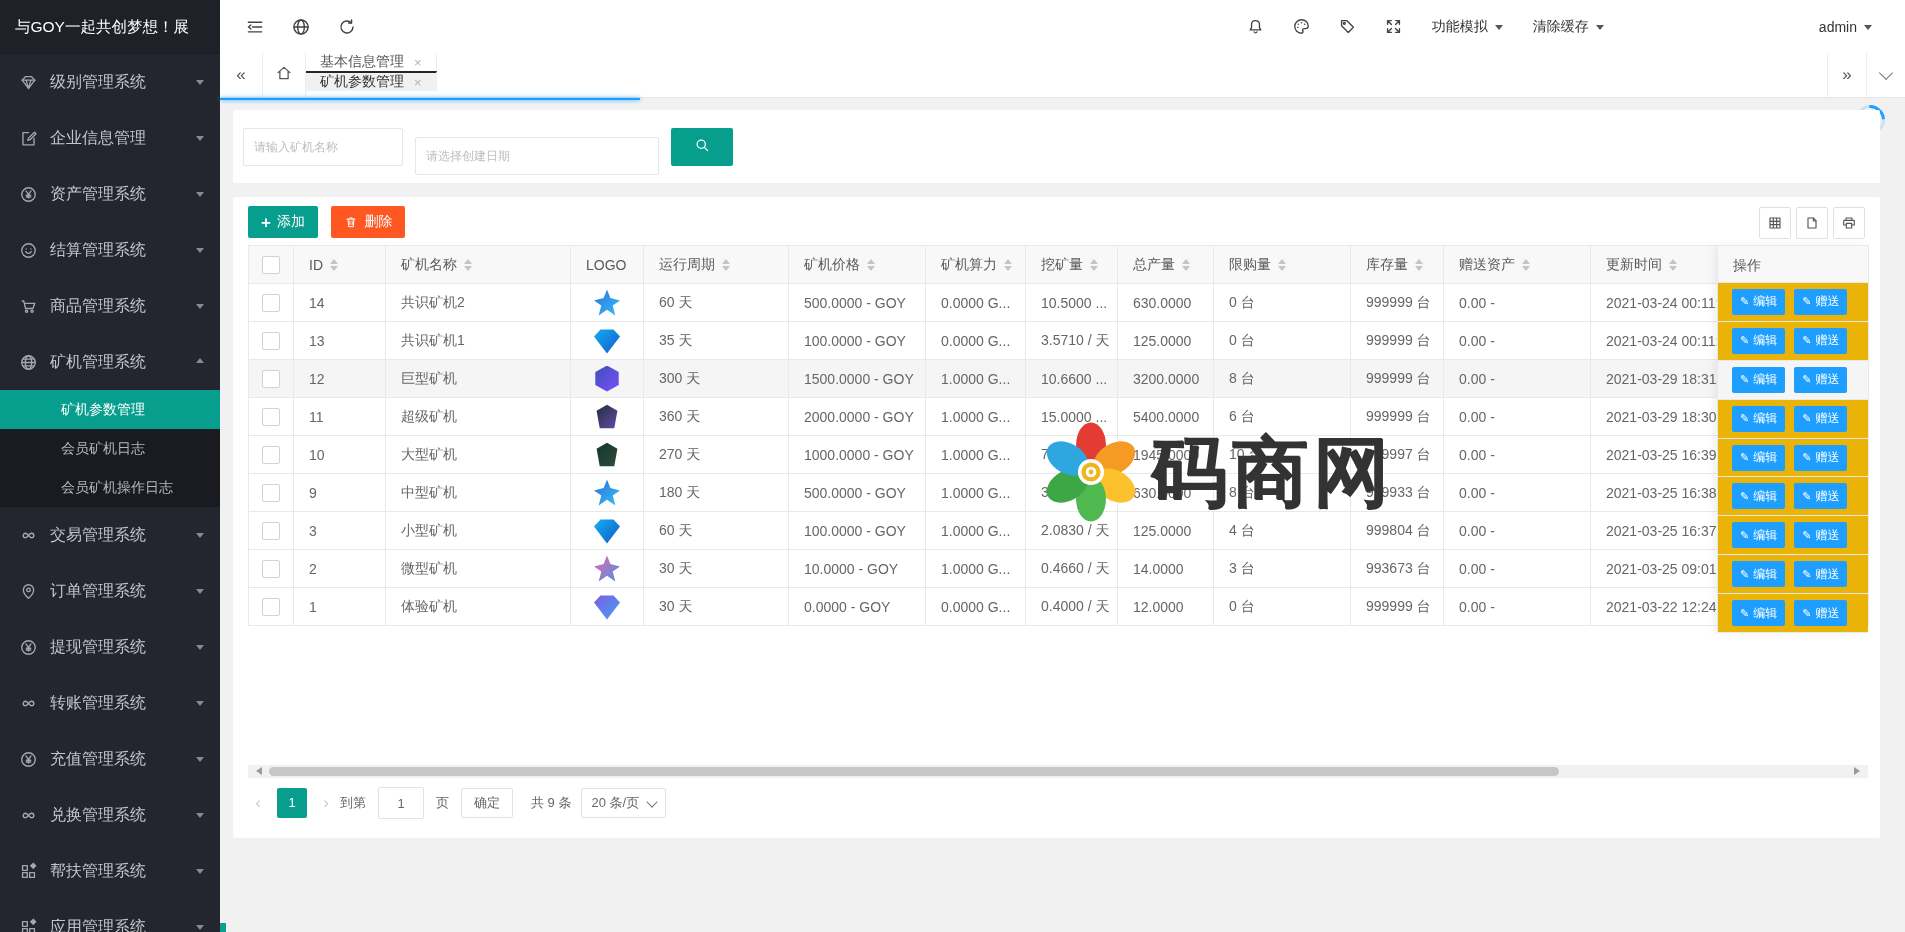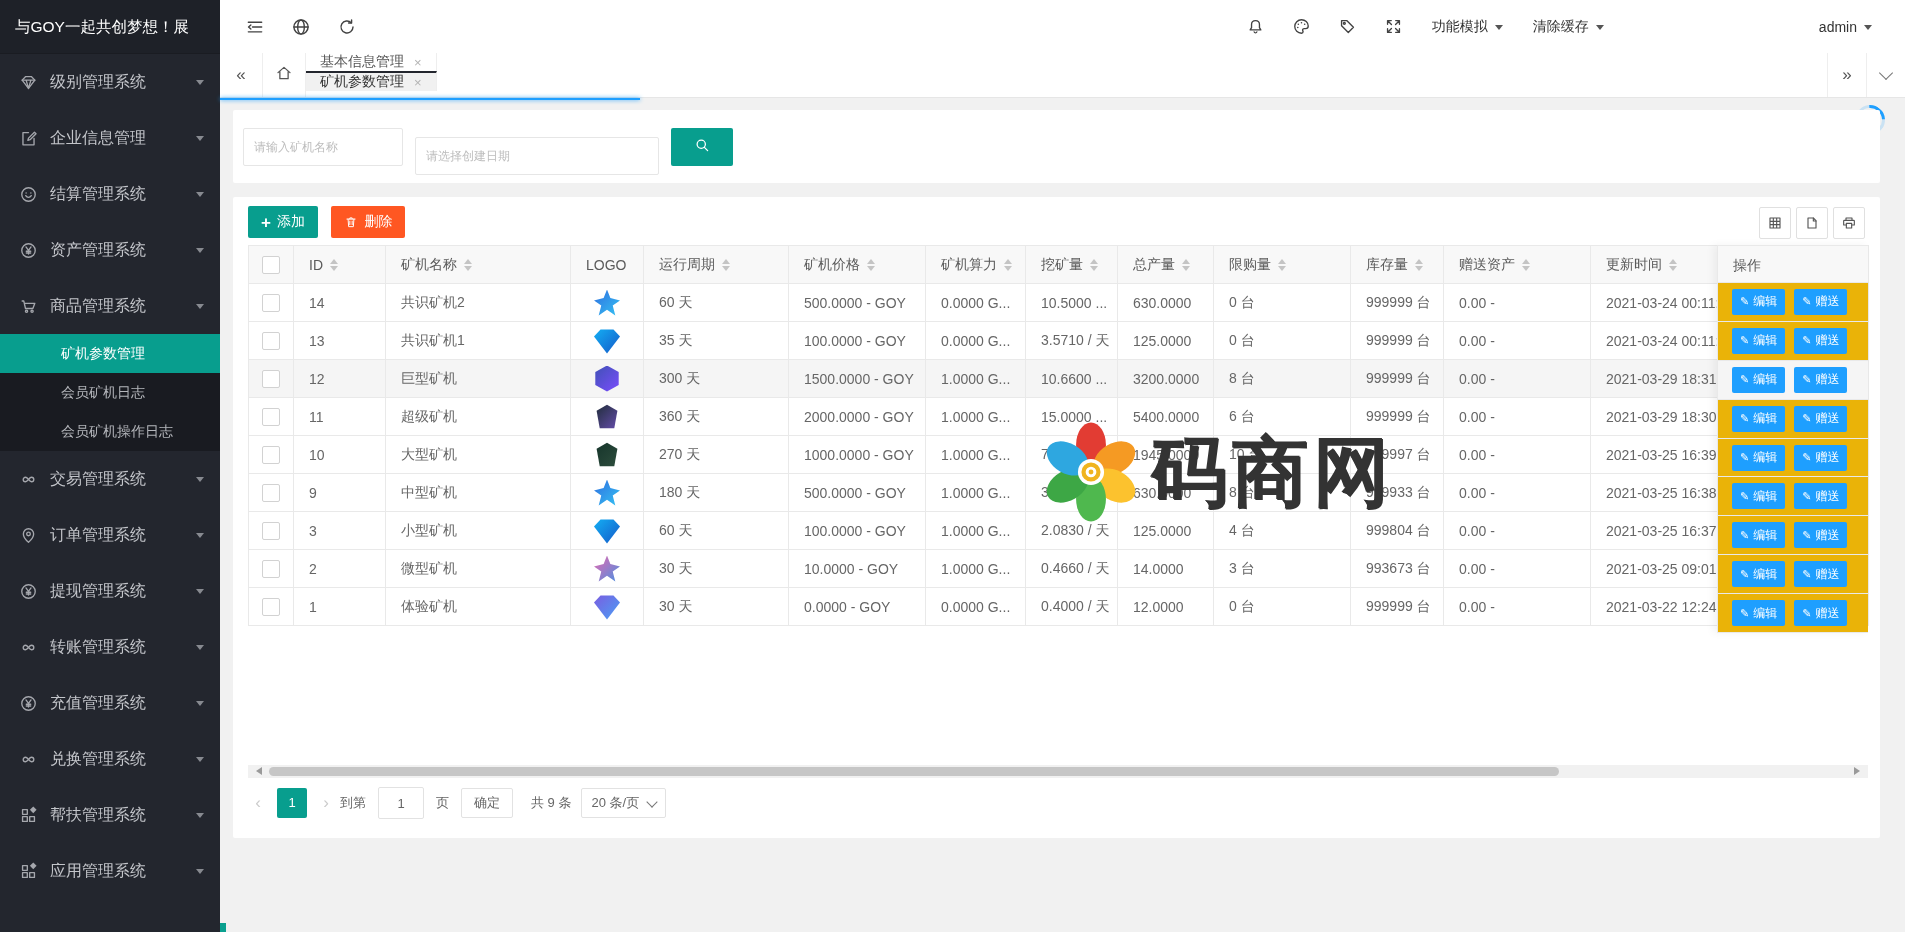--- a/index.html
+++ b/index.html
@@ -135,22 +135,22 @@
           <span class="mi-icon">
             <svg width="19" height="19" viewBox="0 0 24 24" fill="none" stroke="currentColor" stroke-width="1.7" stroke-linecap="round" stroke-linejoin="round">
               <circle cx="12" cy="12" r="8.5"></circle>
+              <path d="M8.8 7.5 12 11.8 15.2 7.5M12 11.8v4.7M9.2 13h5.6M9.2 15.2h5.6"></path>
+            </svg>
+          </span>
+          <span class="mi-label">资产管理系统</span>
+          <span class="arrow"></span>
+        </div>
+        <div class="menu-item">
+          <span class="mi-icon">
+            <svg width="19" height="19" viewBox="0 0 24 24" fill="none" stroke="currentColor" stroke-width="1.7" stroke-linecap="round" stroke-linejoin="round">
+              <circle cx="12" cy="12" r="8.5"></circle>
               <circle cx="9" cy="10" r=".9" fill="currentColor" stroke="none"></circle>
               <circle cx="15" cy="10" r=".9" fill="currentColor" stroke="none"></circle>
               <path d="M8.5 13.5c.9 1.4 2.1 2.1 3.5 2.1s2.6-.7 3.5-2.1"></path>
             </svg>
           </span>
           <span class="mi-label">结算管理系统</span>
-          <span class="arrow"></span>
-        </div>
-        <div class="menu-item">
-          <span class="mi-icon">
-            <svg width="19" height="19" viewBox="0 0 24 24" fill="none" stroke="currentColor" stroke-width="1.7" stroke-linecap="round" stroke-linejoin="round">
-              <circle cx="12" cy="12" r="8.5"></circle>
-              <path d="M8.8 7.5 12 11.8 15.2 7.5M12 11.8v4.7M9.2 13h5.6M9.2 15.2h5.6"></path>
-            </svg>
-          </span>
-          <span class="mi-label">资产管理系统</span>
           <span class="arrow"></span>
         </div>
         <div class="menu-item">

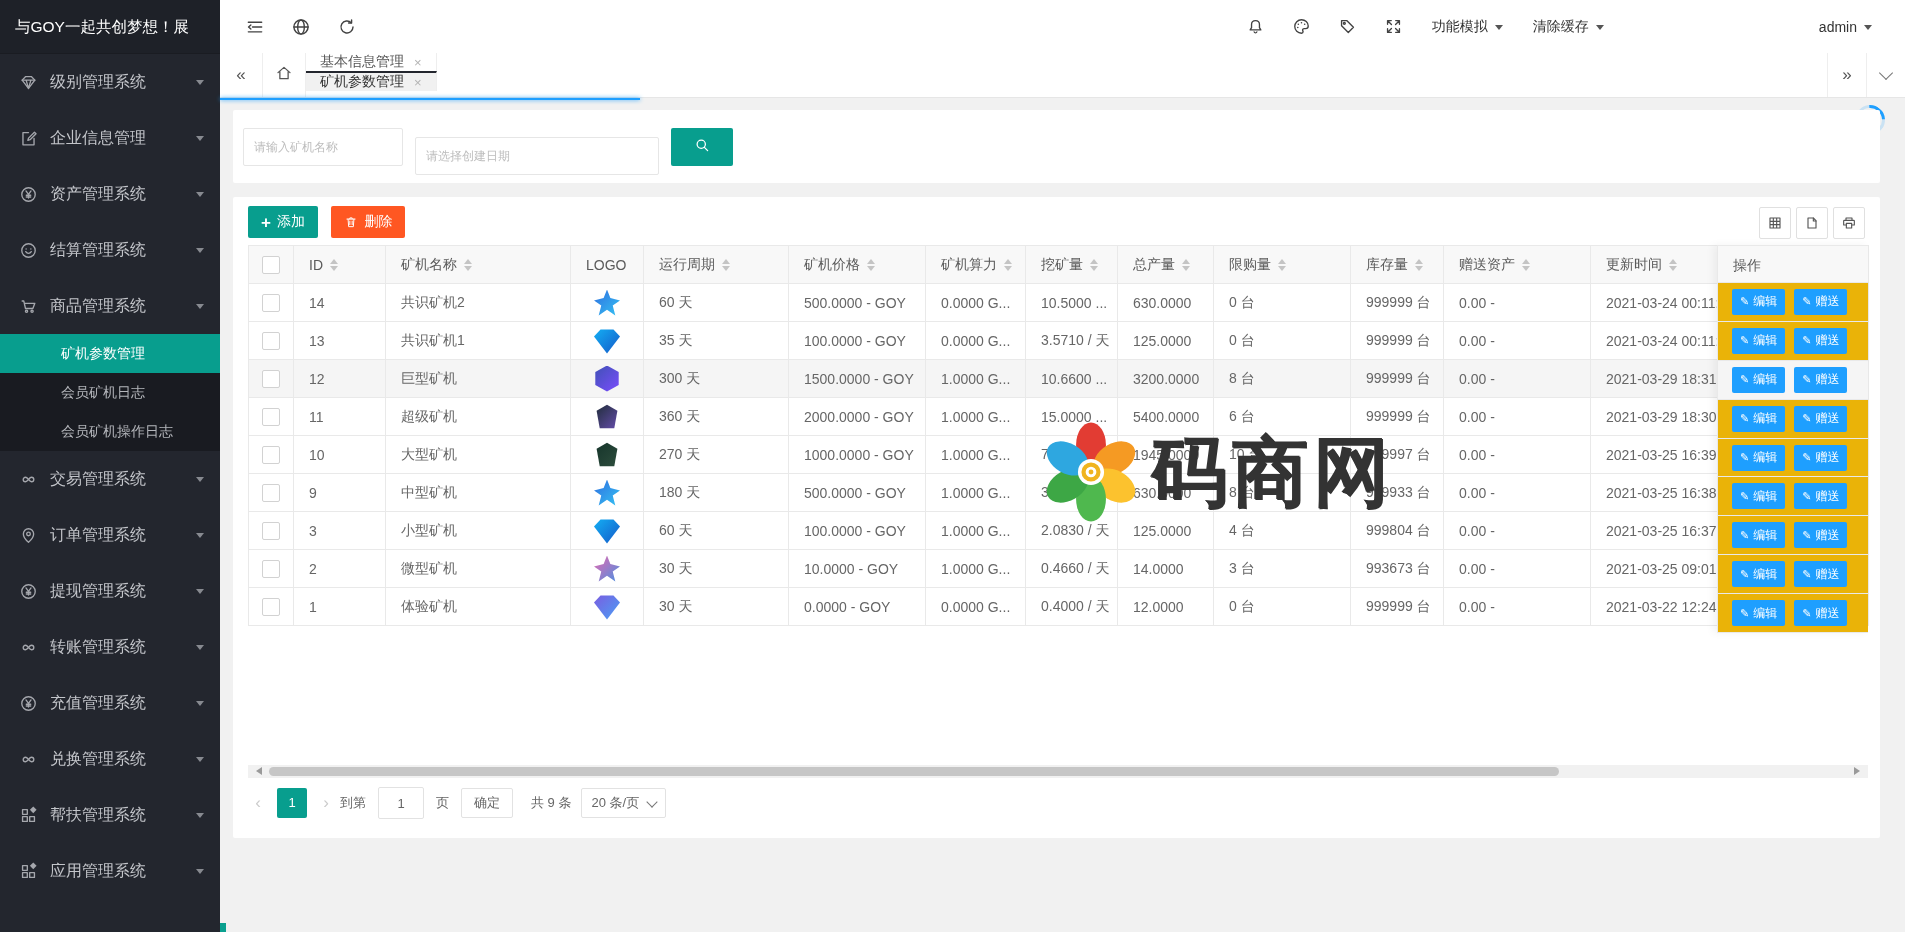--- a/index.html
+++ b/index.html
@@ -163,6 +163,17 @@
           </span>
           <span class="mi-label">商品管理系统</span>
           <span class="arrow"></span>
+        </div>
+        <div class="menu-item">
+          <span class="mi-icon">
+            <svg width="19" height="19" viewBox="0 0 24 24" fill="none" stroke="currentColor" stroke-width="1.7" stroke-linecap="round" stroke-linejoin="round">
+              <circle cx="12" cy="12" r="8.5"></circle>
+              <ellipse cx="12" cy="12" rx="4" ry="8.5"></ellipse>
+              <path d="M3.5 12h17M4.8 7.8h14.4M4.8 16.2h14.4"></path>
+            </svg>
+          </span>
+          <span class="mi-label">矿机管理系统</span>
+          <span class="arrow up"></span>
         </div>
         <div class="submenu">
           <div class="submenu-item active">矿机参数管理</div>

